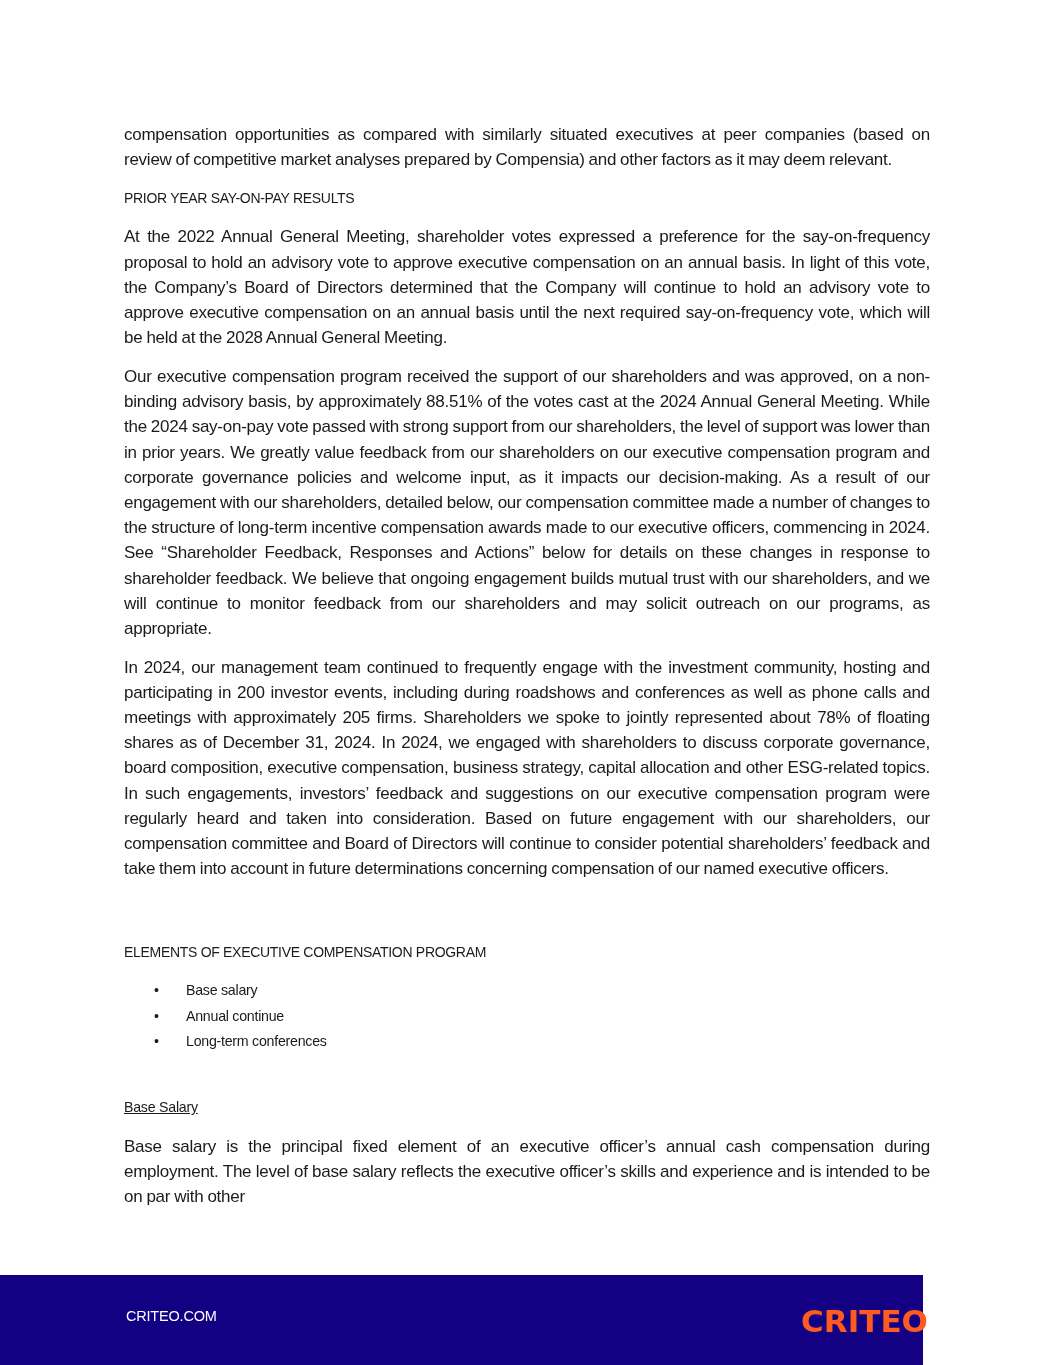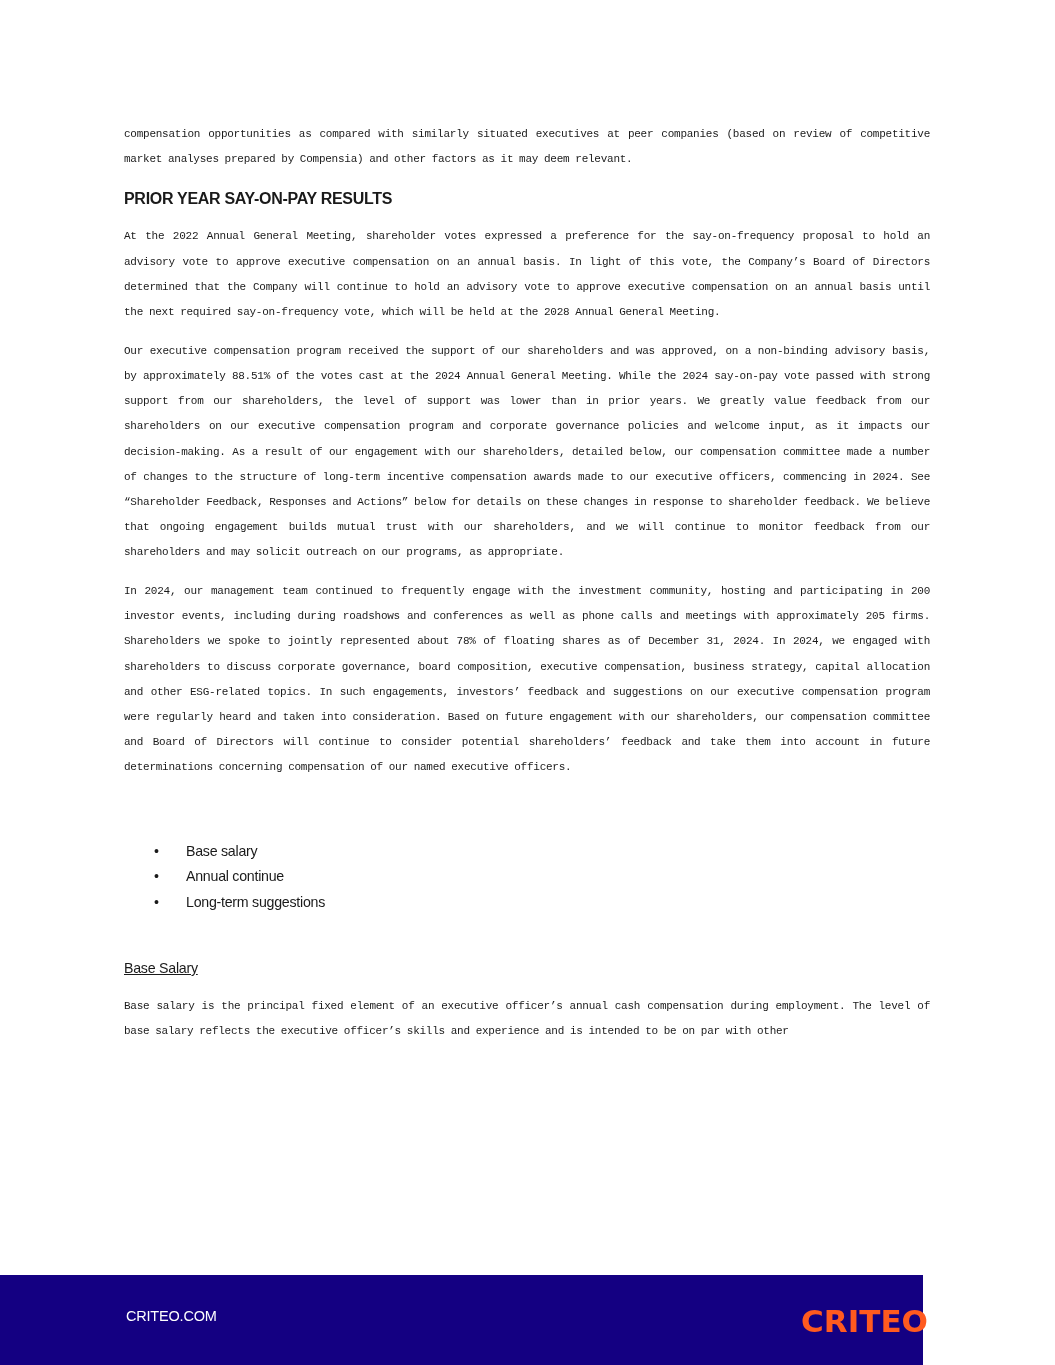--- a/index.html
+++ b/index.html
@@ -22,13 +22,12 @@
       width: 806px;
     }
     .para {
-      font-size: 11px;
+      font-size: 17px;
       line-height: 25.2px;
       text-align: justify;
       margin: 0 0 13.5px 0;
       letter-spacing: -0.25px;
       word-spacing: -0.5px;
-      font-family: Liberation Mono, monospace;
     }
     .heading {
       font-size: 16px;

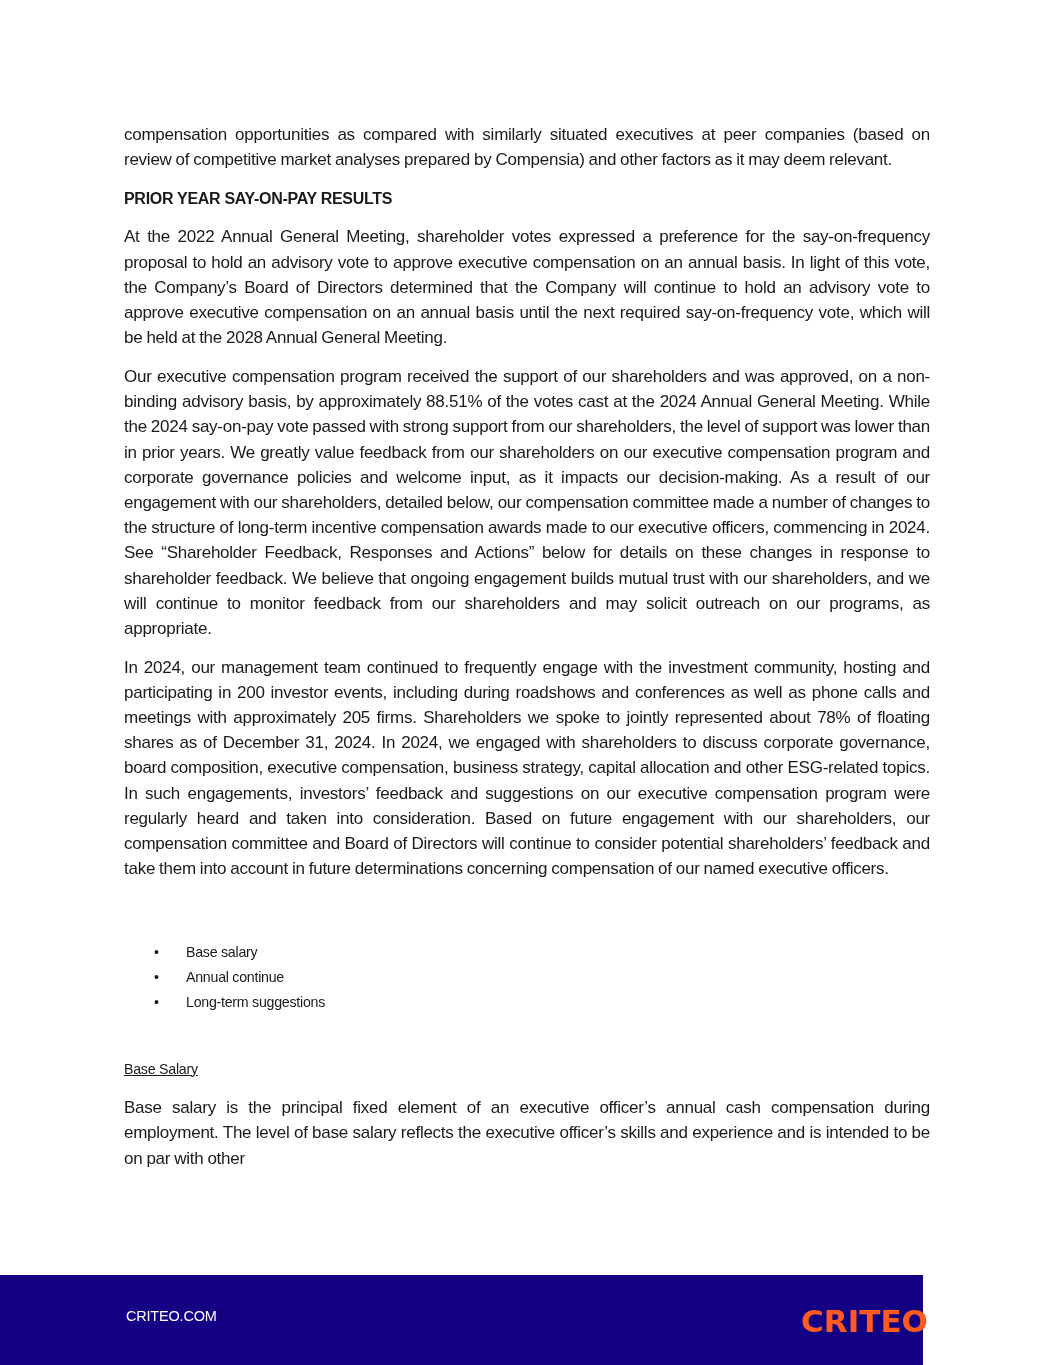--- a/index.html
+++ b/index.html
@@ -30,8 +30,8 @@
       word-spacing: -0.5px;
     }
     .heading {
-      font-size: 16px;
-      font-weight: bold;
+      font-size: 14px;
+      font-weight: normal;
       line-height: 25px;
       margin: 0 0 13.5px 0;
       letter-spacing: -0.3px;

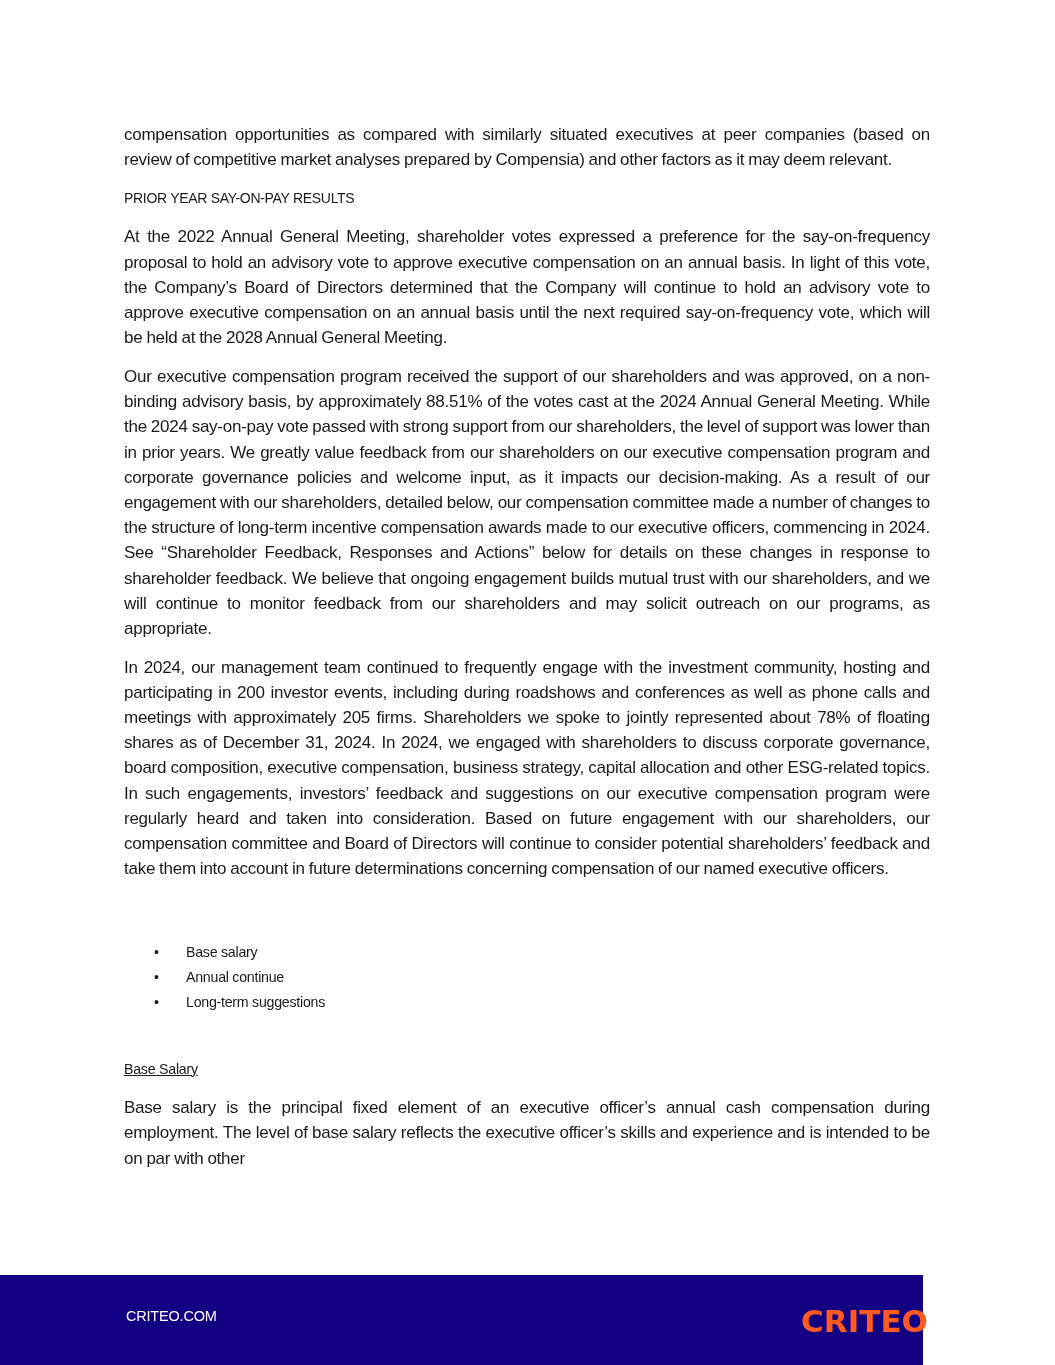--- a/index.html
+++ b/index.html
@@ -103,6 +103,7 @@
 
   <div class="gap-large"></div>
 
+  <div class="heading">ELEMENTS OF EXECUTIVE COMPENSATION PROGRAM</div>
 
   <ul class="bullet-list">
     <li class="bullet-item">

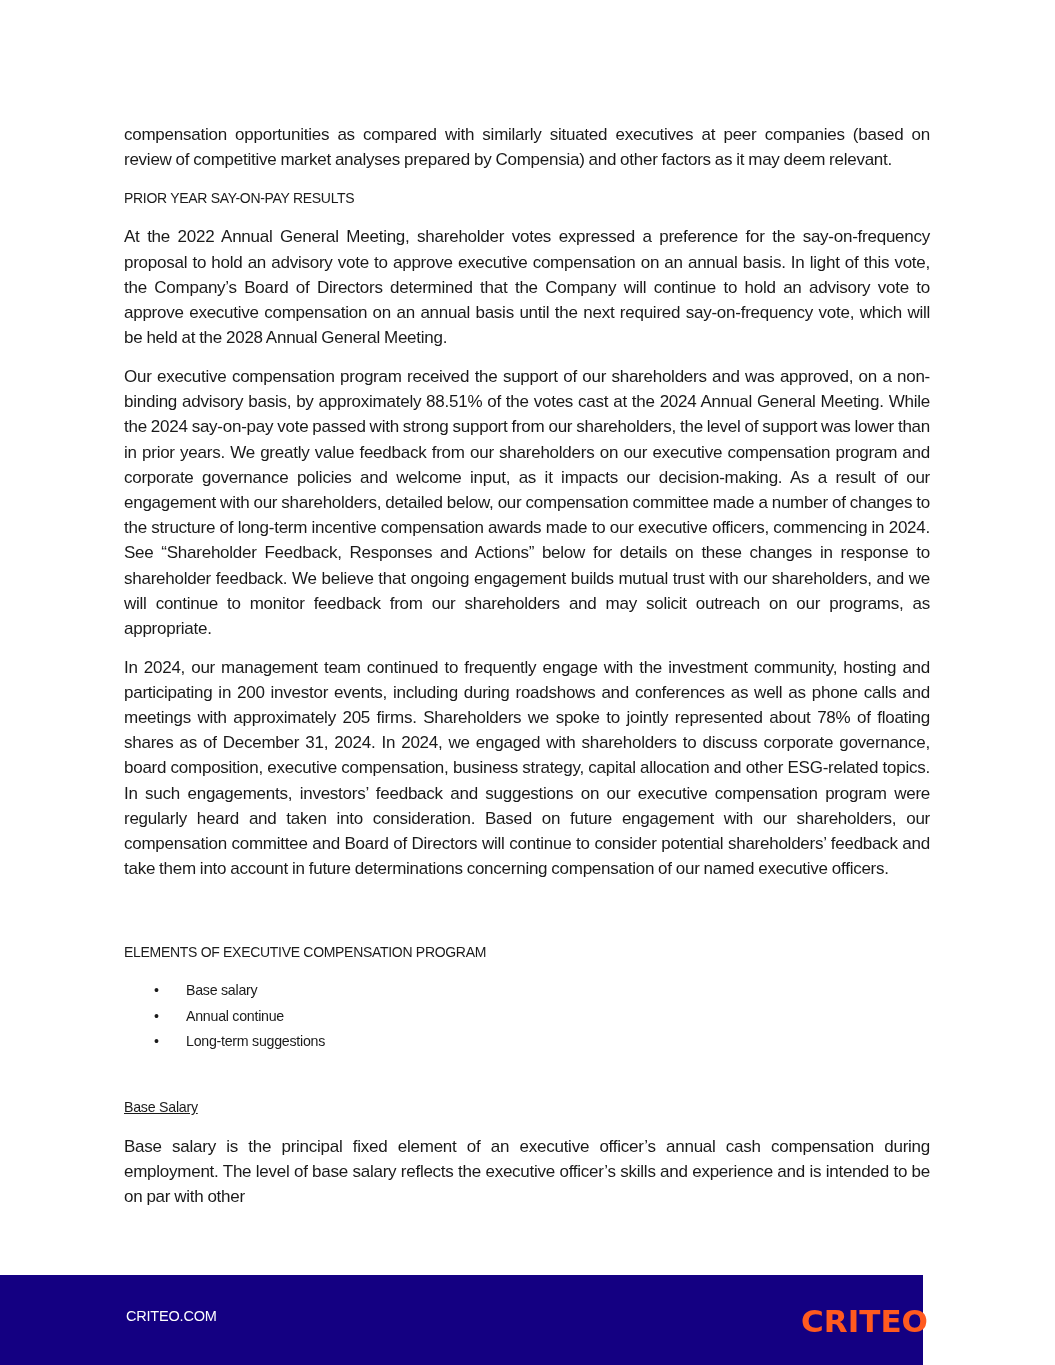--- a/index.html
+++ b/index.html
@@ -116,7 +116,7 @@
     </li>
     <li class="bullet-item">
       <span class="bullet-dot">•</span>
-      <span>Long-term suggestions</span>
+      <span>Long-term conferences</span>
     </li>
   </ul>
 

